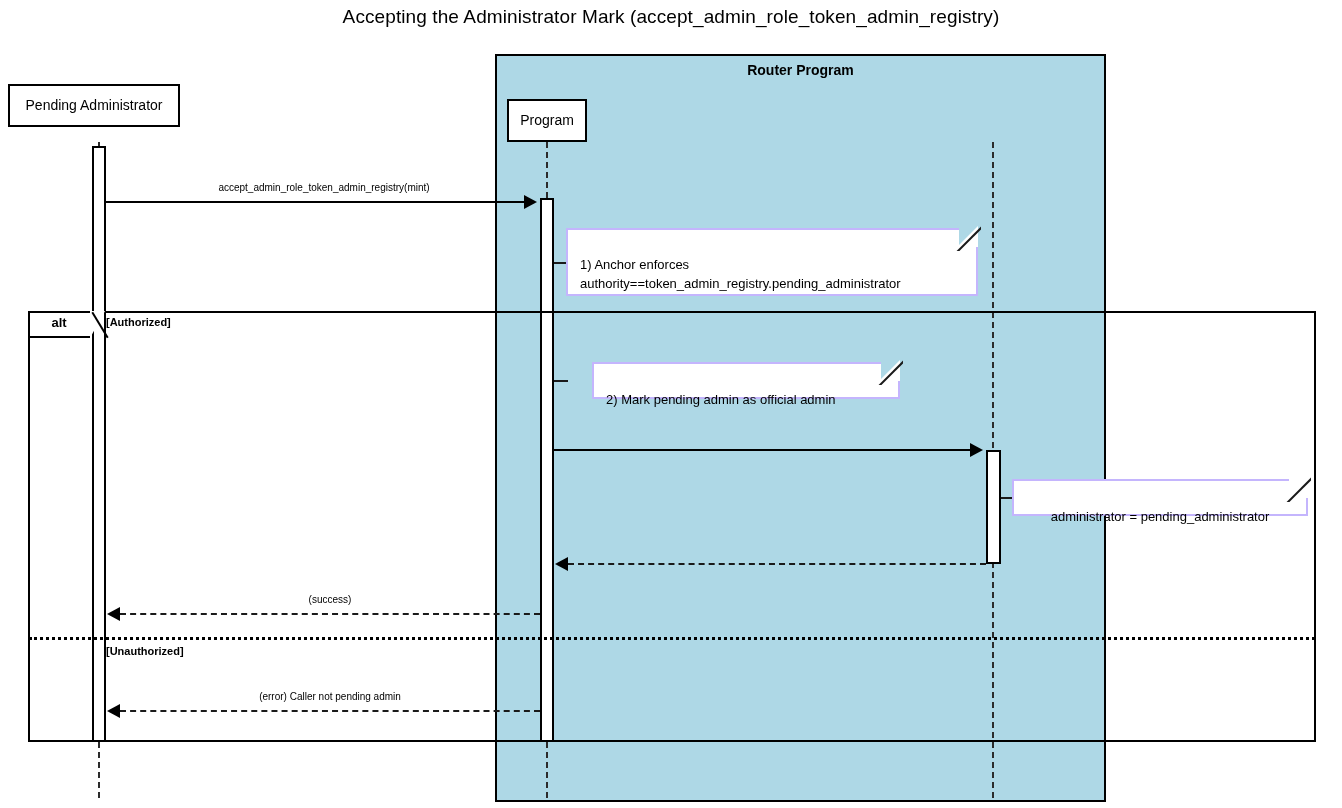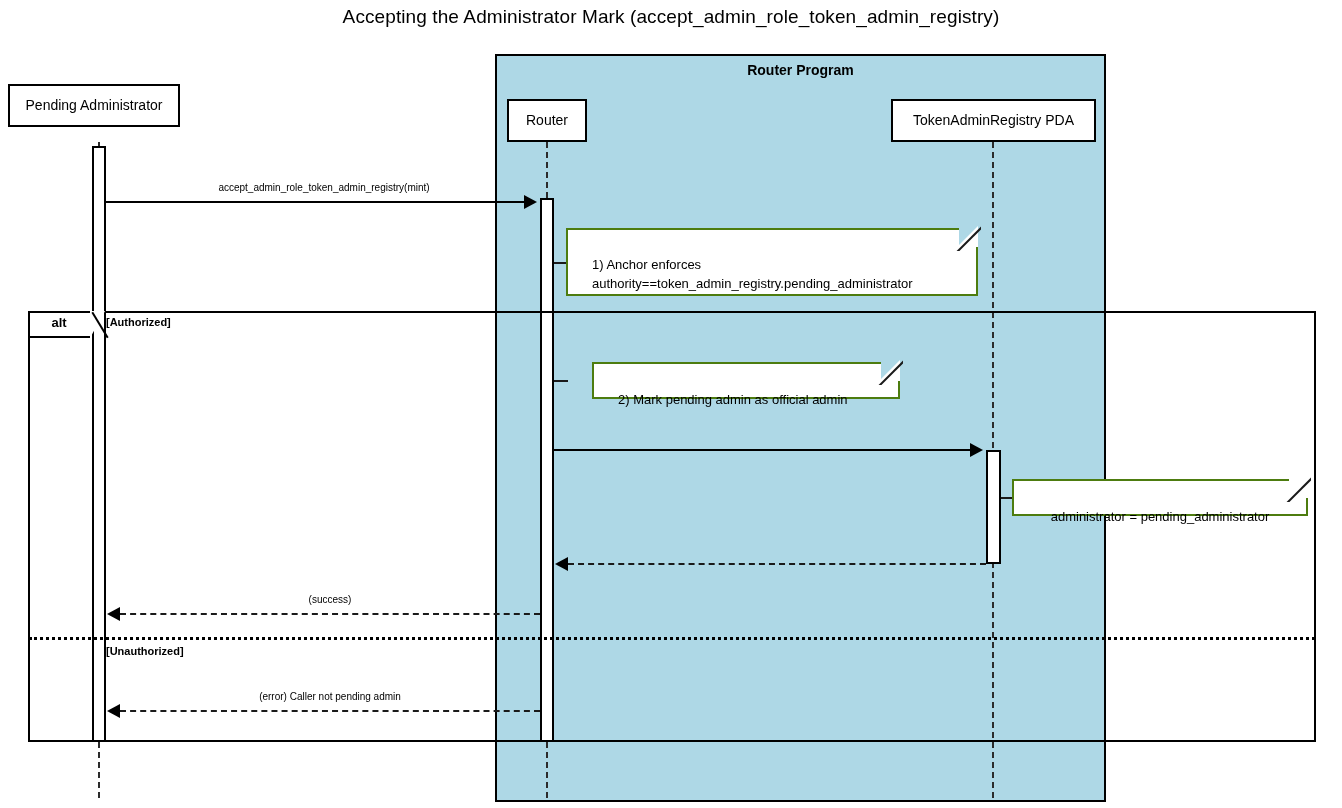--- a/index.html
+++ b/index.html
@@ -187,7 +187,7 @@
     <span>Pending Administrator</span>
   </div>
   <div class="abs participant p-router z-top">
-    <span>Router</span>
+    <span>Program</span>
   </div>
   <div class="abs participant p-pda z-top">
     <span>TokenAdminRegistry PDA</span>

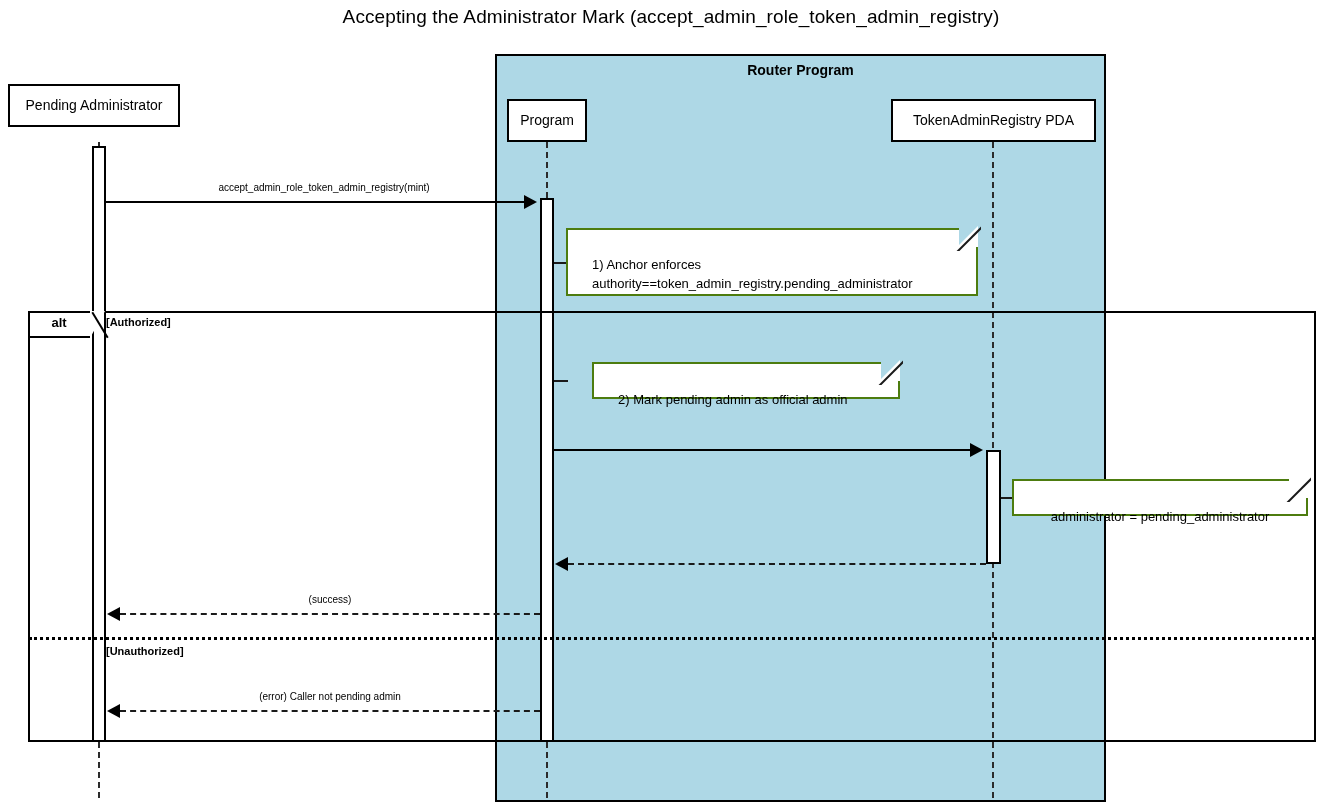--- a/index.html
+++ b/index.html
@@ -189,9 +189,6 @@
   <div class="abs participant p-router z-top">
     <span>Program</span>
   </div>
-  <div class="abs participant p-pda z-top">
-    <span>TokenAdminRegistry PDA</span>
-  </div>
 
   <div class="abs activation act-pending z-top"></div>
   <div class="abs activation act-router z-top"></div>

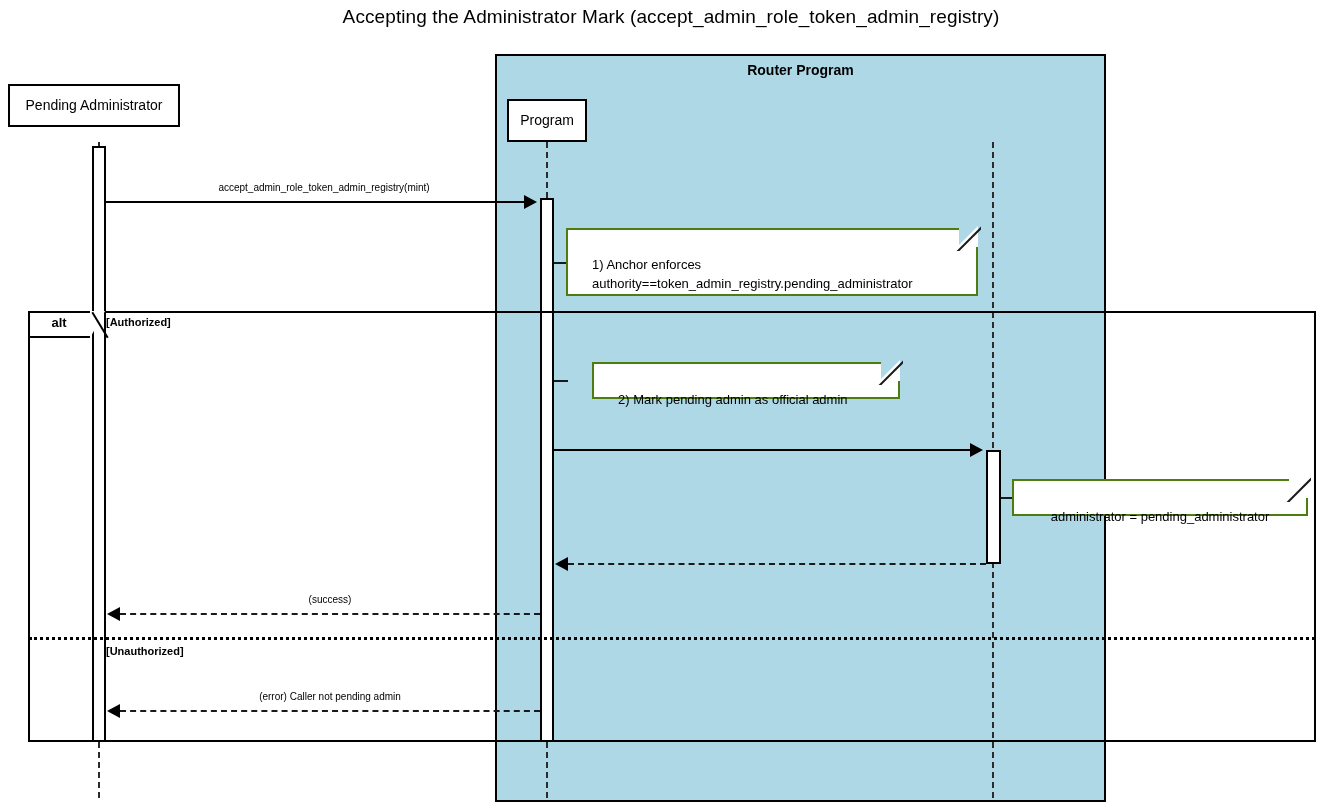--- a/index.html
+++ b/index.html
@@ -112,10 +112,10 @@
   .note {
     box-sizing: border-box;
     background: #ffffff;
-    border: 2px solid #4d7c0f;
+    border: 2px solid #c4b5fd;
     font-size: 13px;
     line-height: 1.45;
-    padding: 7px 24px;
+    padding: 7px 12px;
     white-space: pre-line;
   }
   .note-stem {

